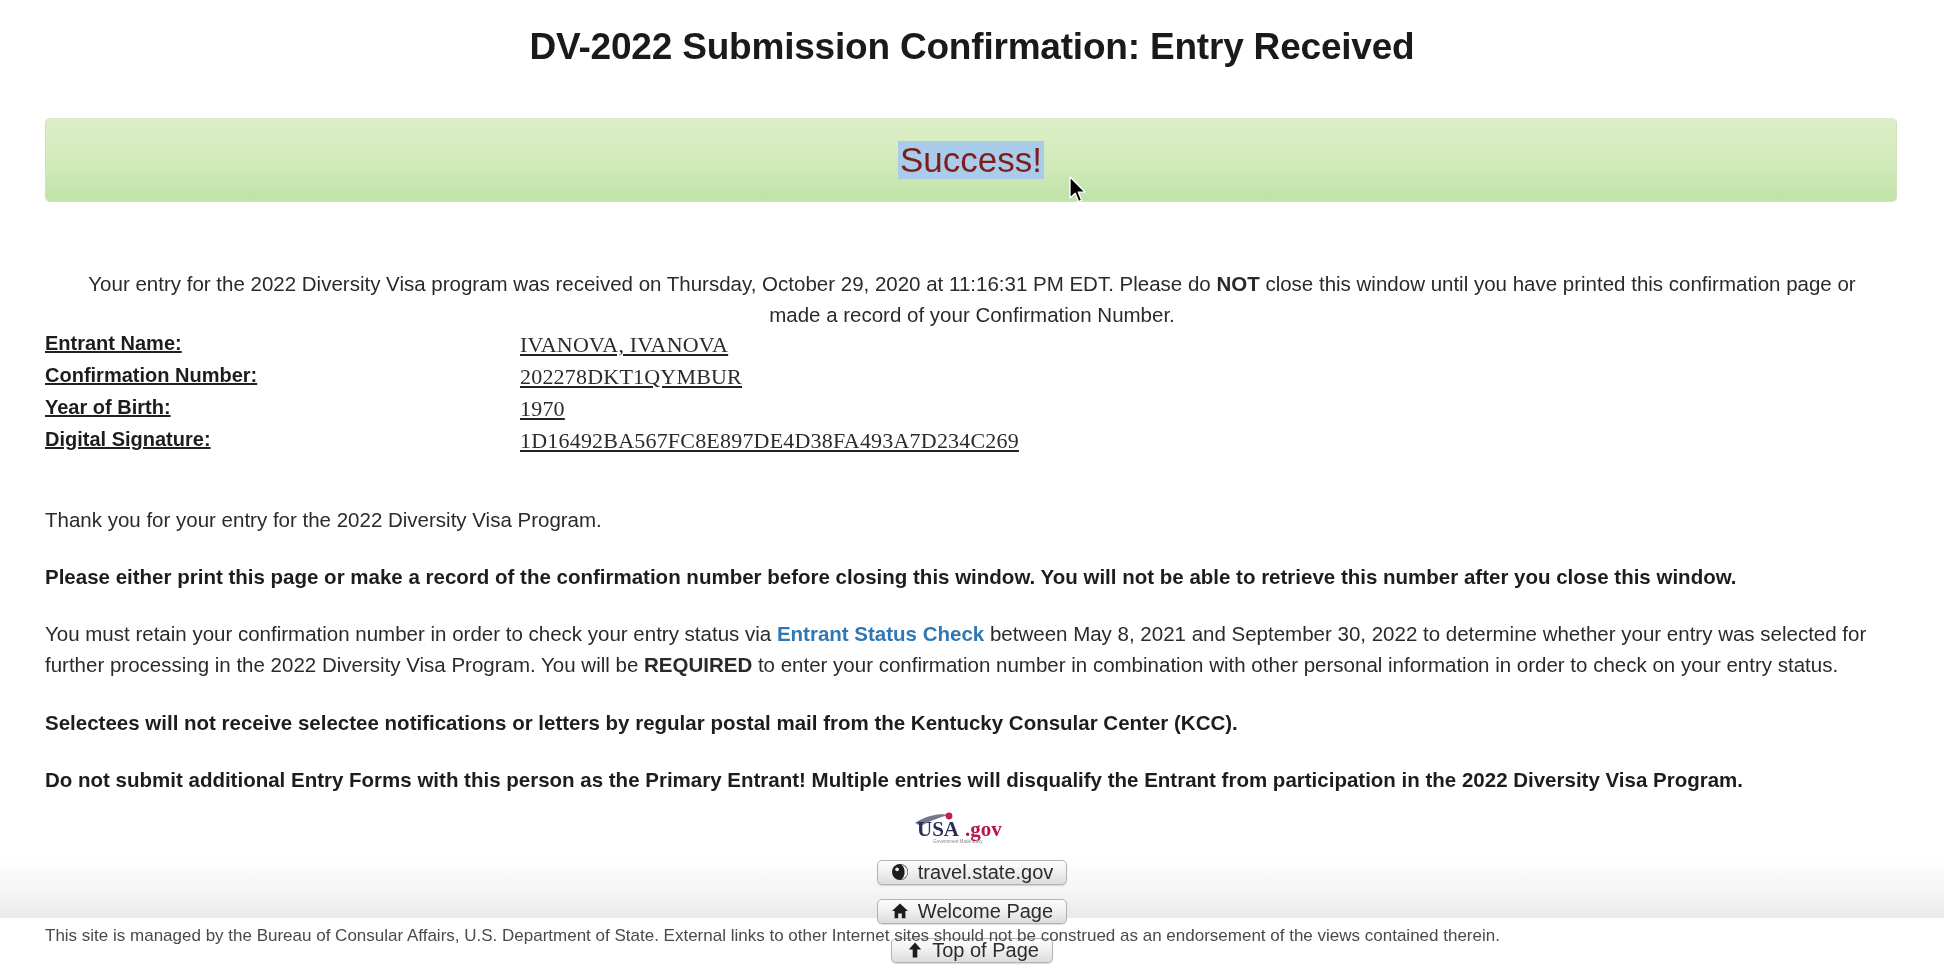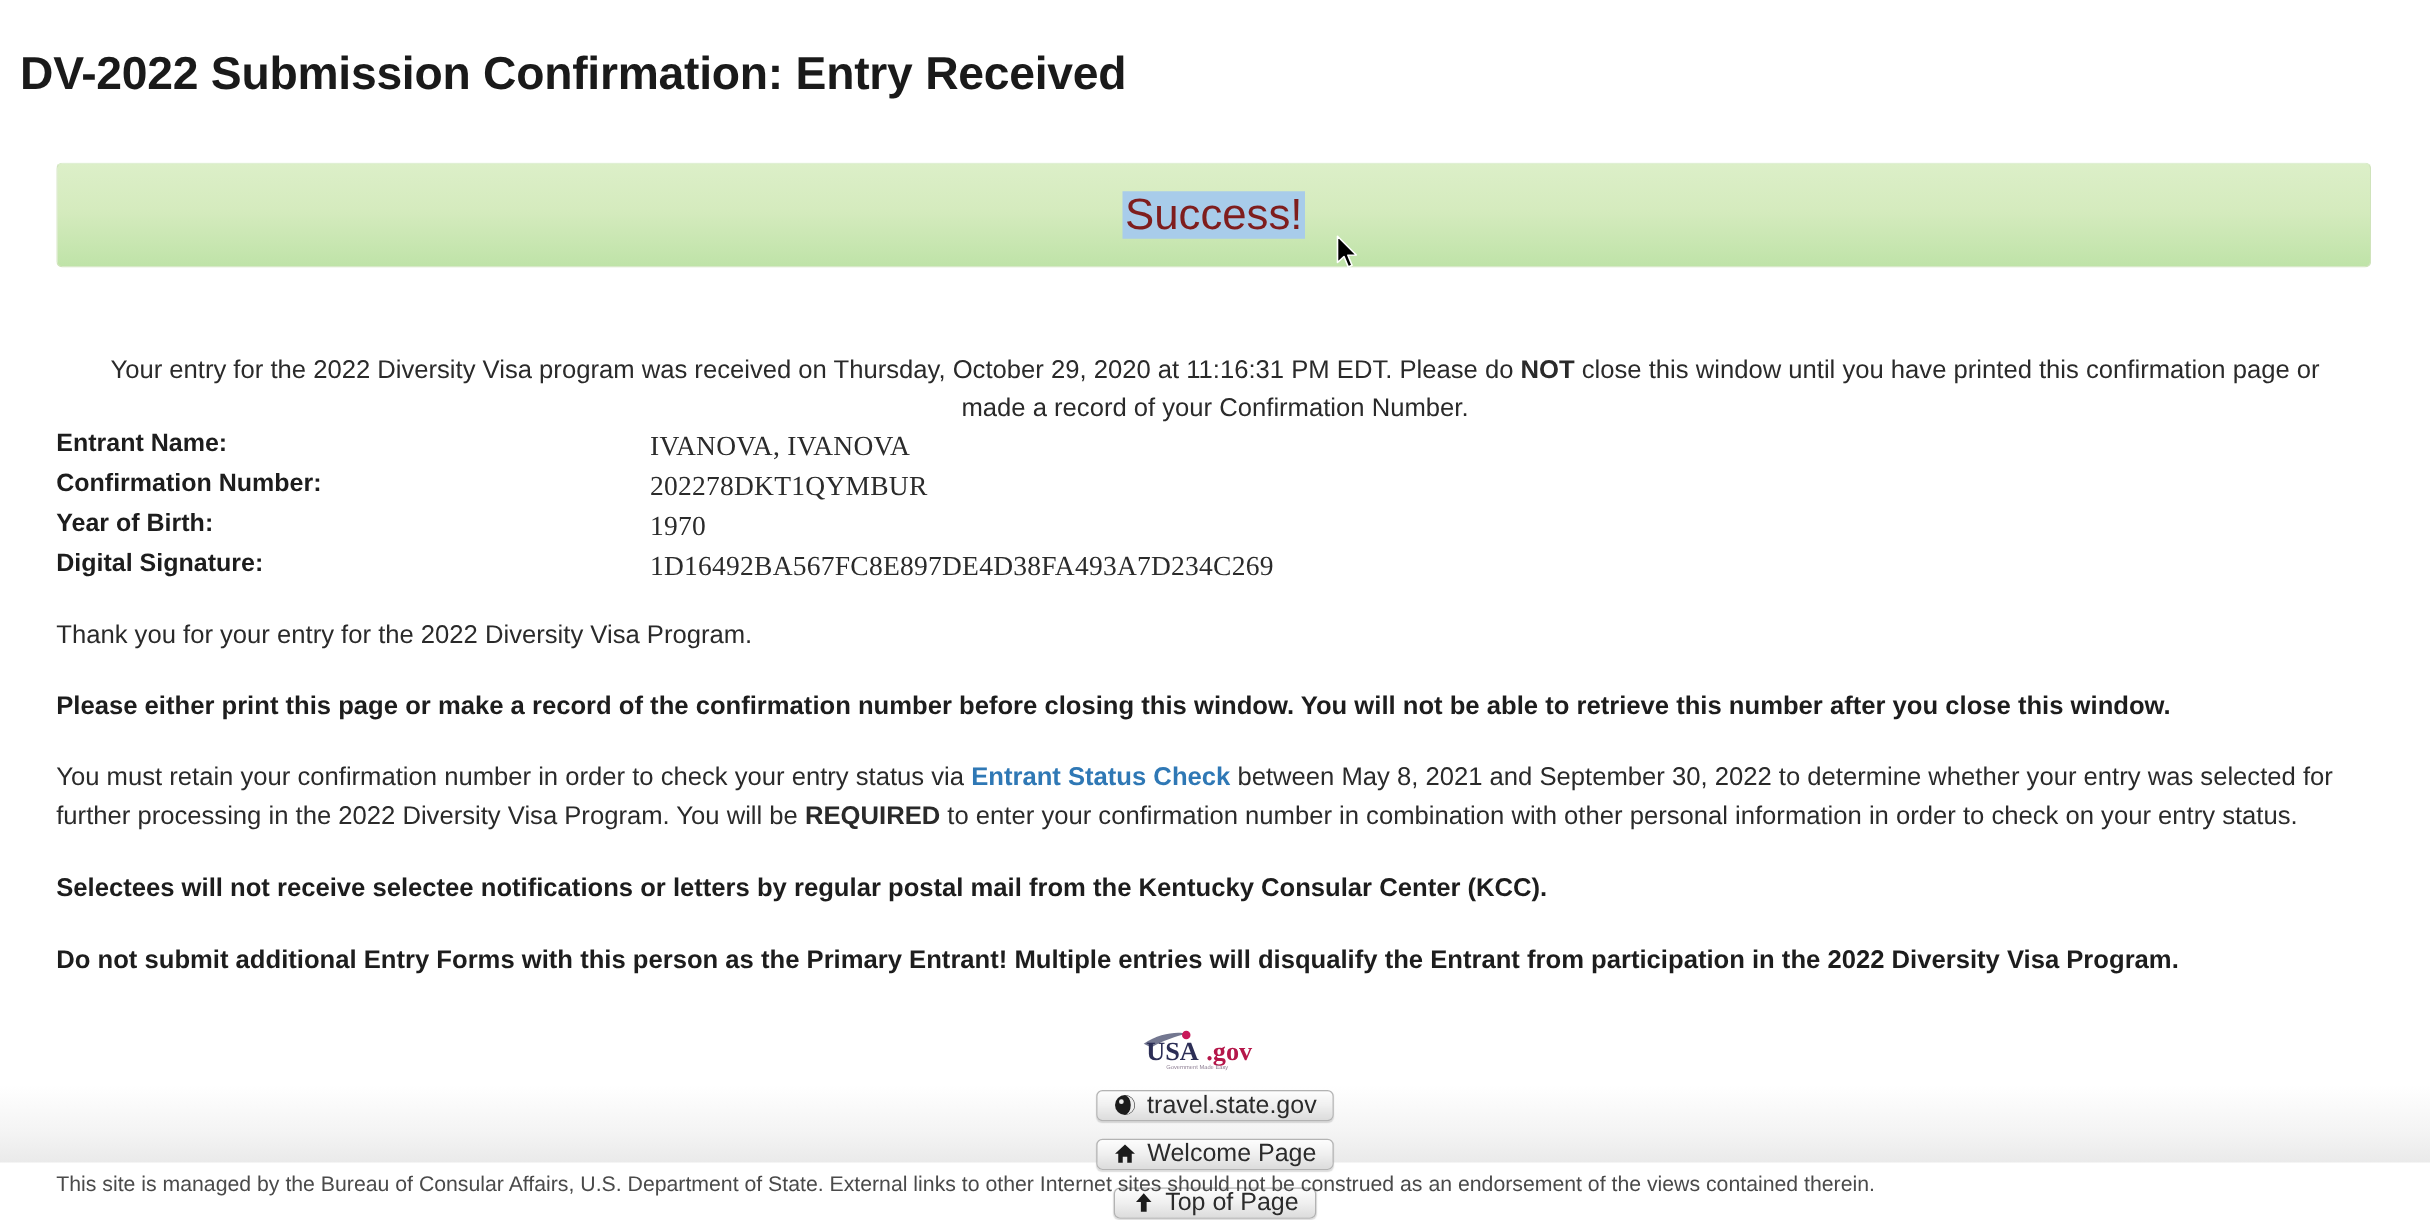--- a/index.html
+++ b/index.html
@@ -23,13 +23,13 @@
 
   
   .page-title {
-    text-align: left;
+    text-align: center;
     font-size: 37px;
     font-weight: bold;
     color: #1a1a1a;
     letter-spacing: -0.2px;
     padding-top: 22px;
-    margin: 16px;
+    margin: 4px;
   }
 
   

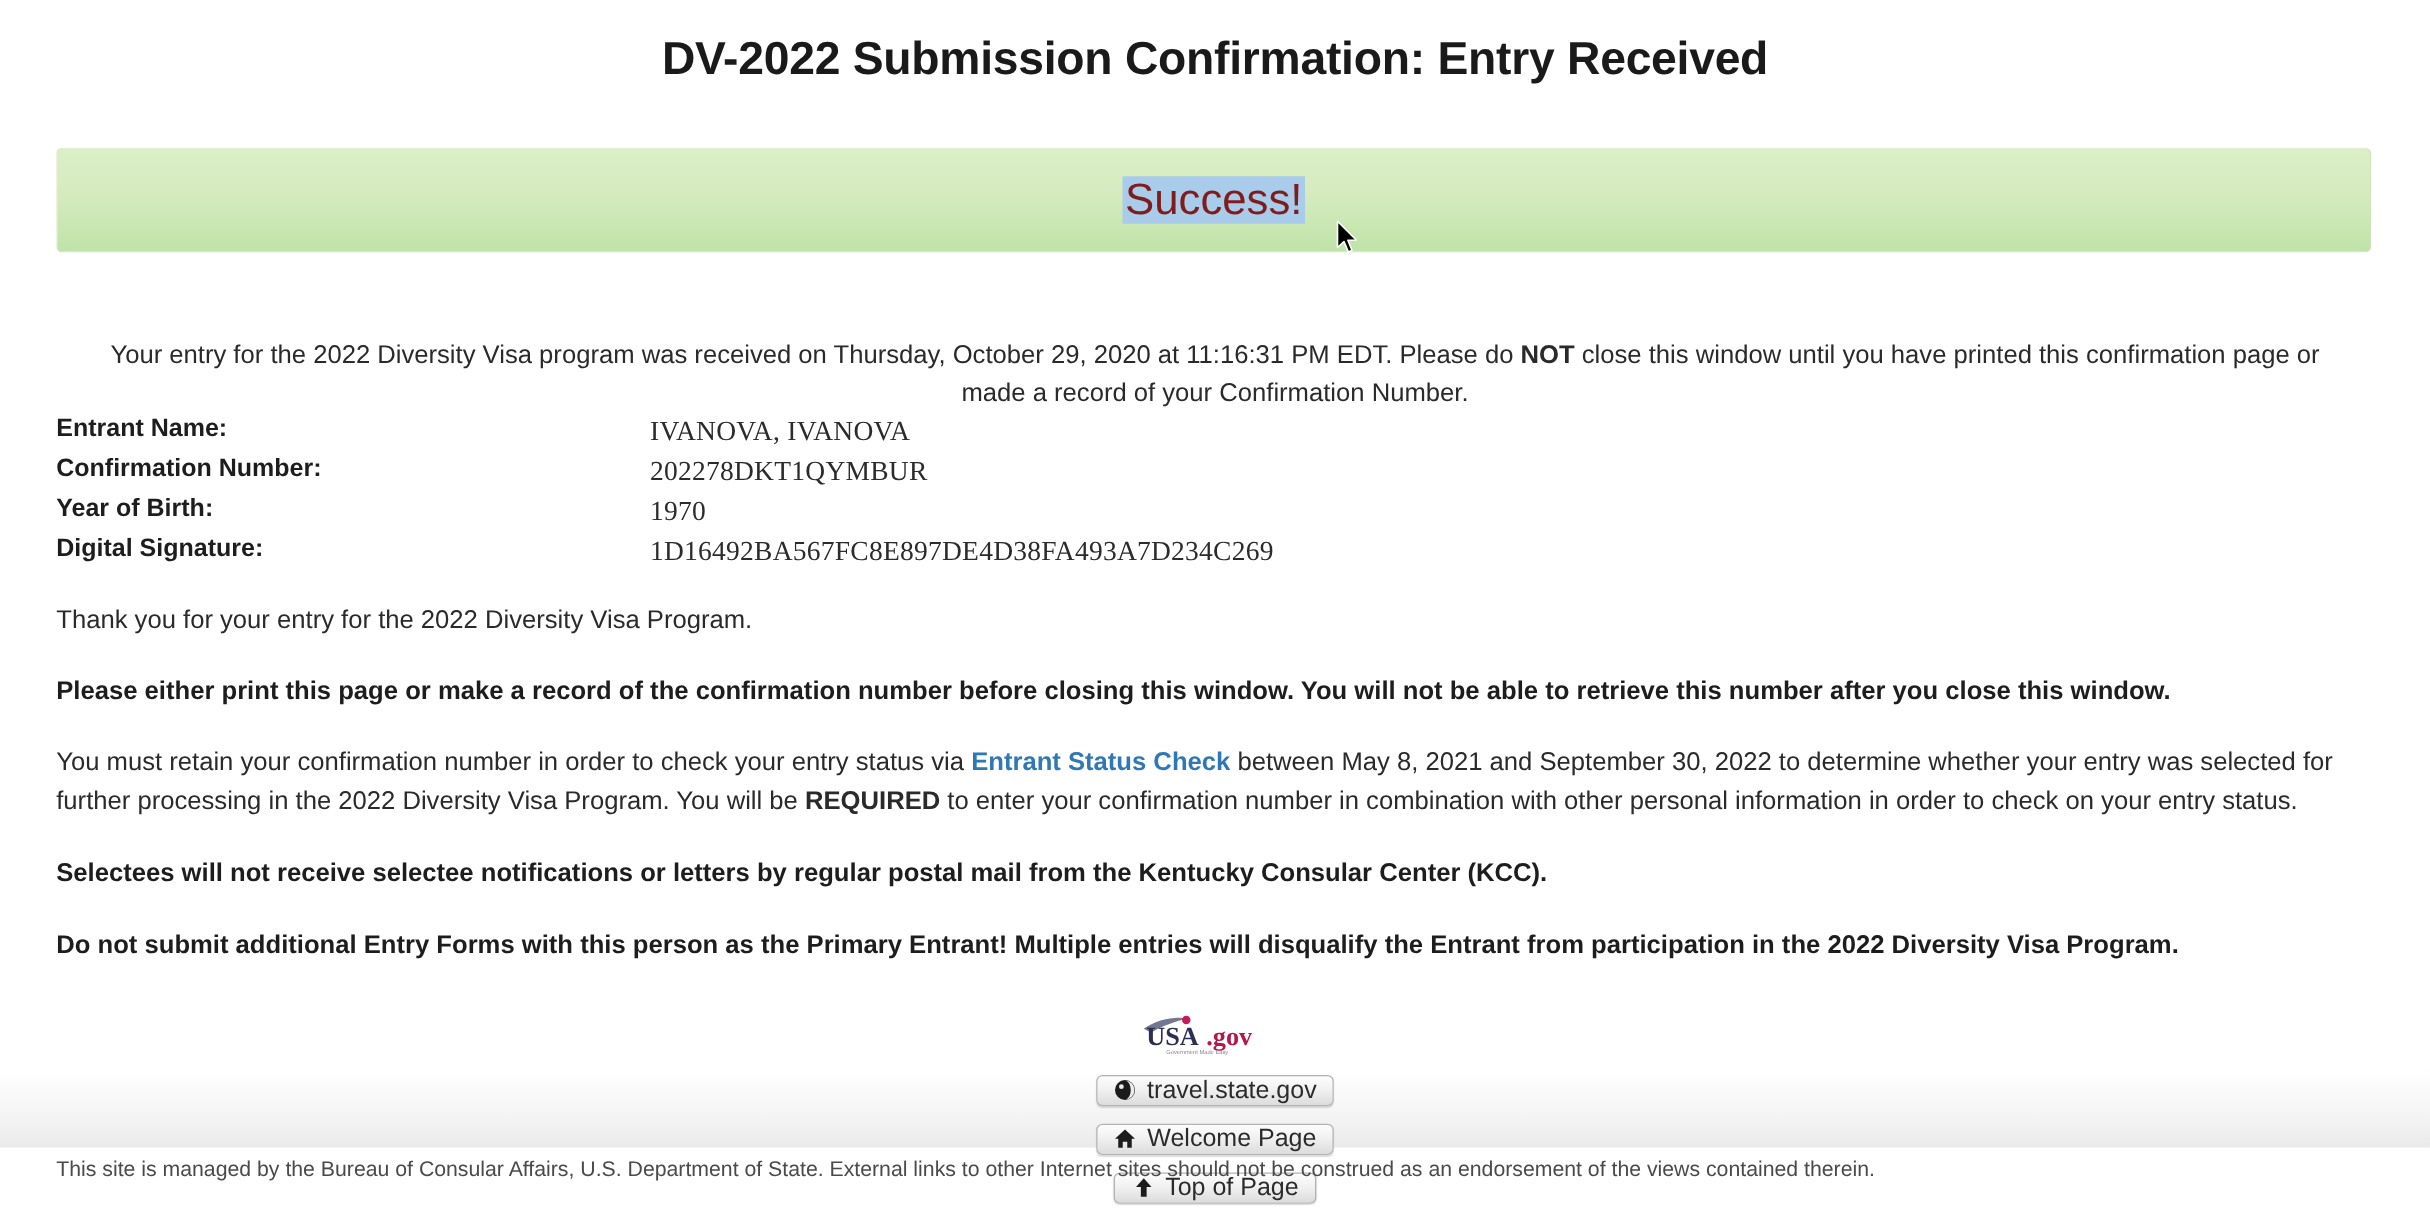--- a/index.html
+++ b/index.html
@@ -83,6 +83,7 @@
     top: 328px;
     width: 1300px;
     border-collapse: collapse;
+    text-decoration: underline;
   }
   .details td {
     padding: 0 0 6px 0;

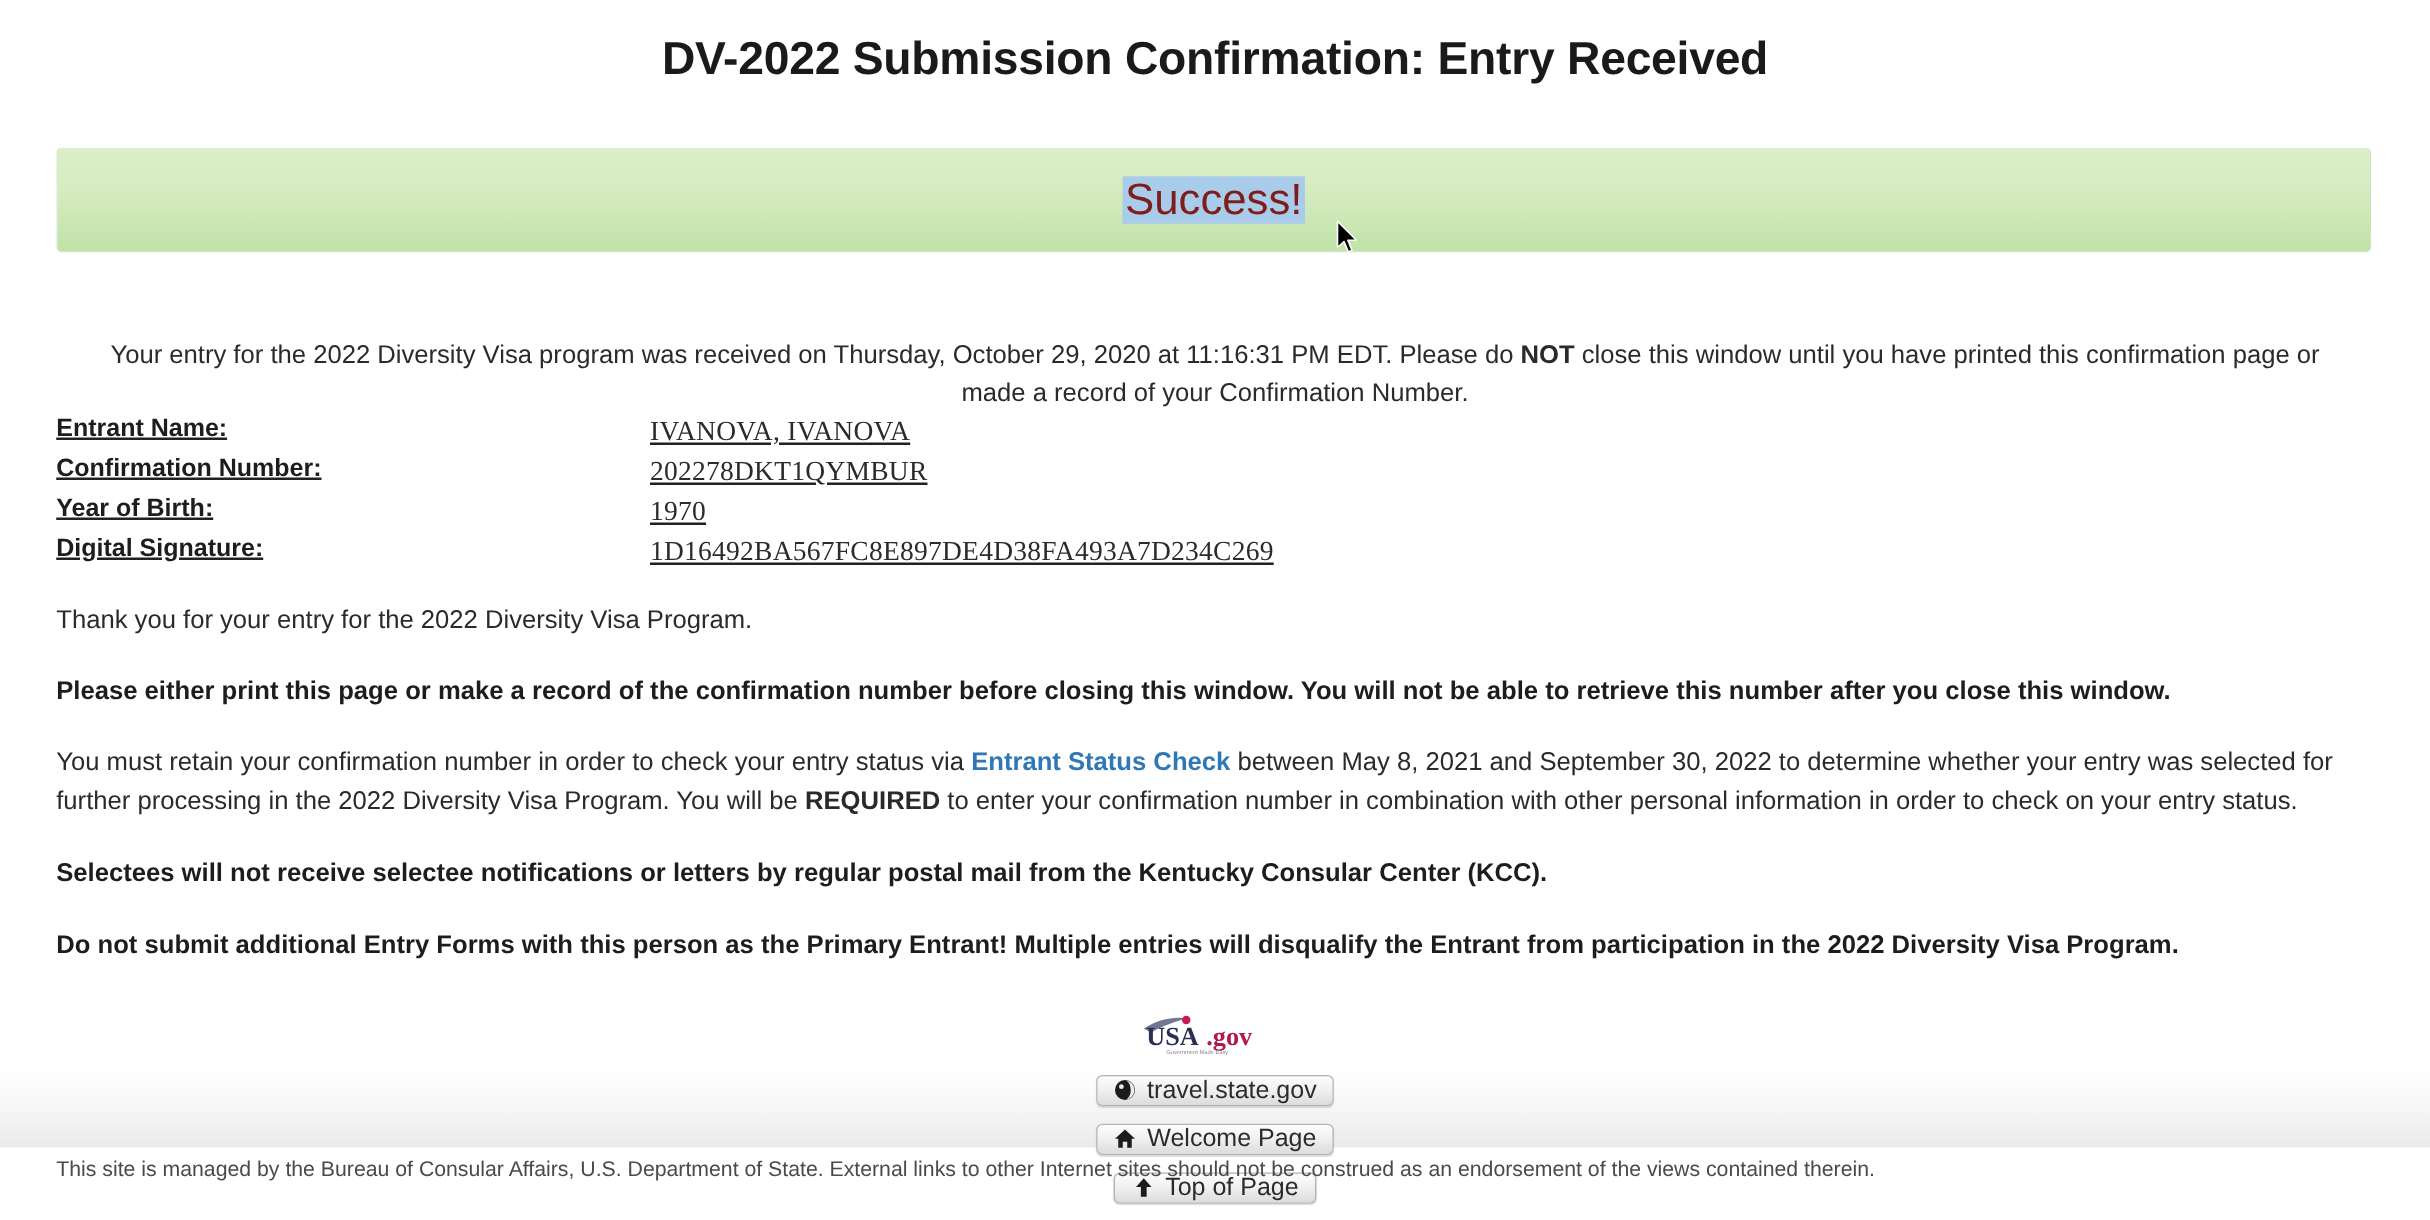--- a/index.html
+++ b/index.html
@@ -107,7 +107,7 @@
   .body-copy {
     position: absolute;
     left: 45px;
-    top: 476px;
+    top: 500px;
     width: 1855px;
   }
   .body-copy p {

